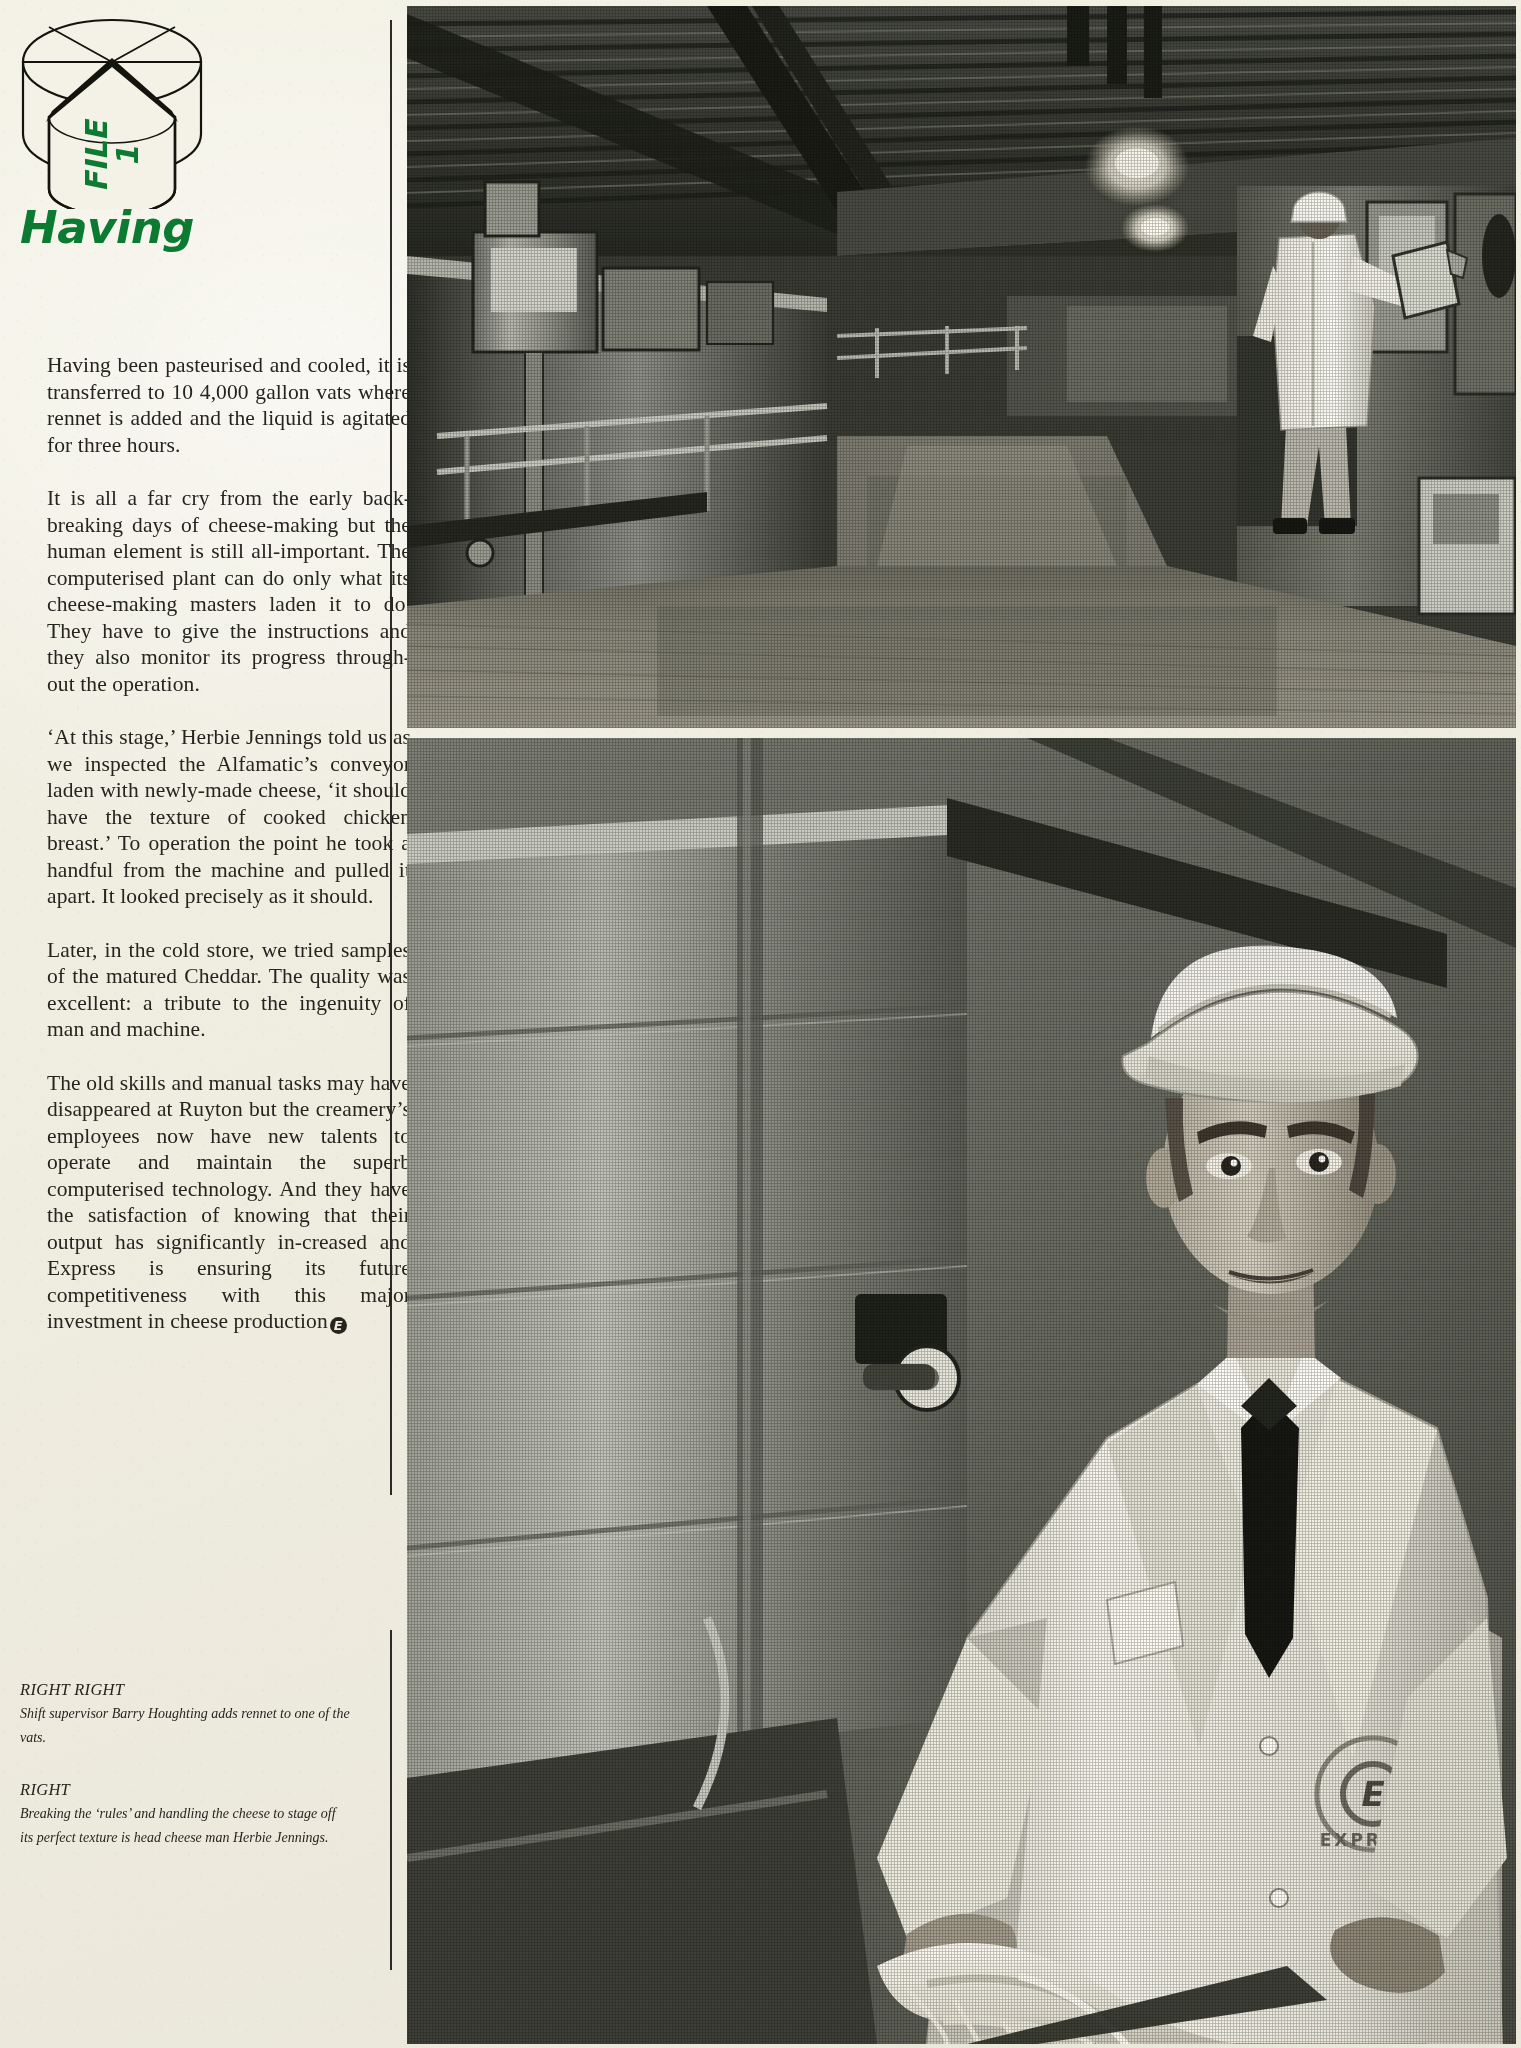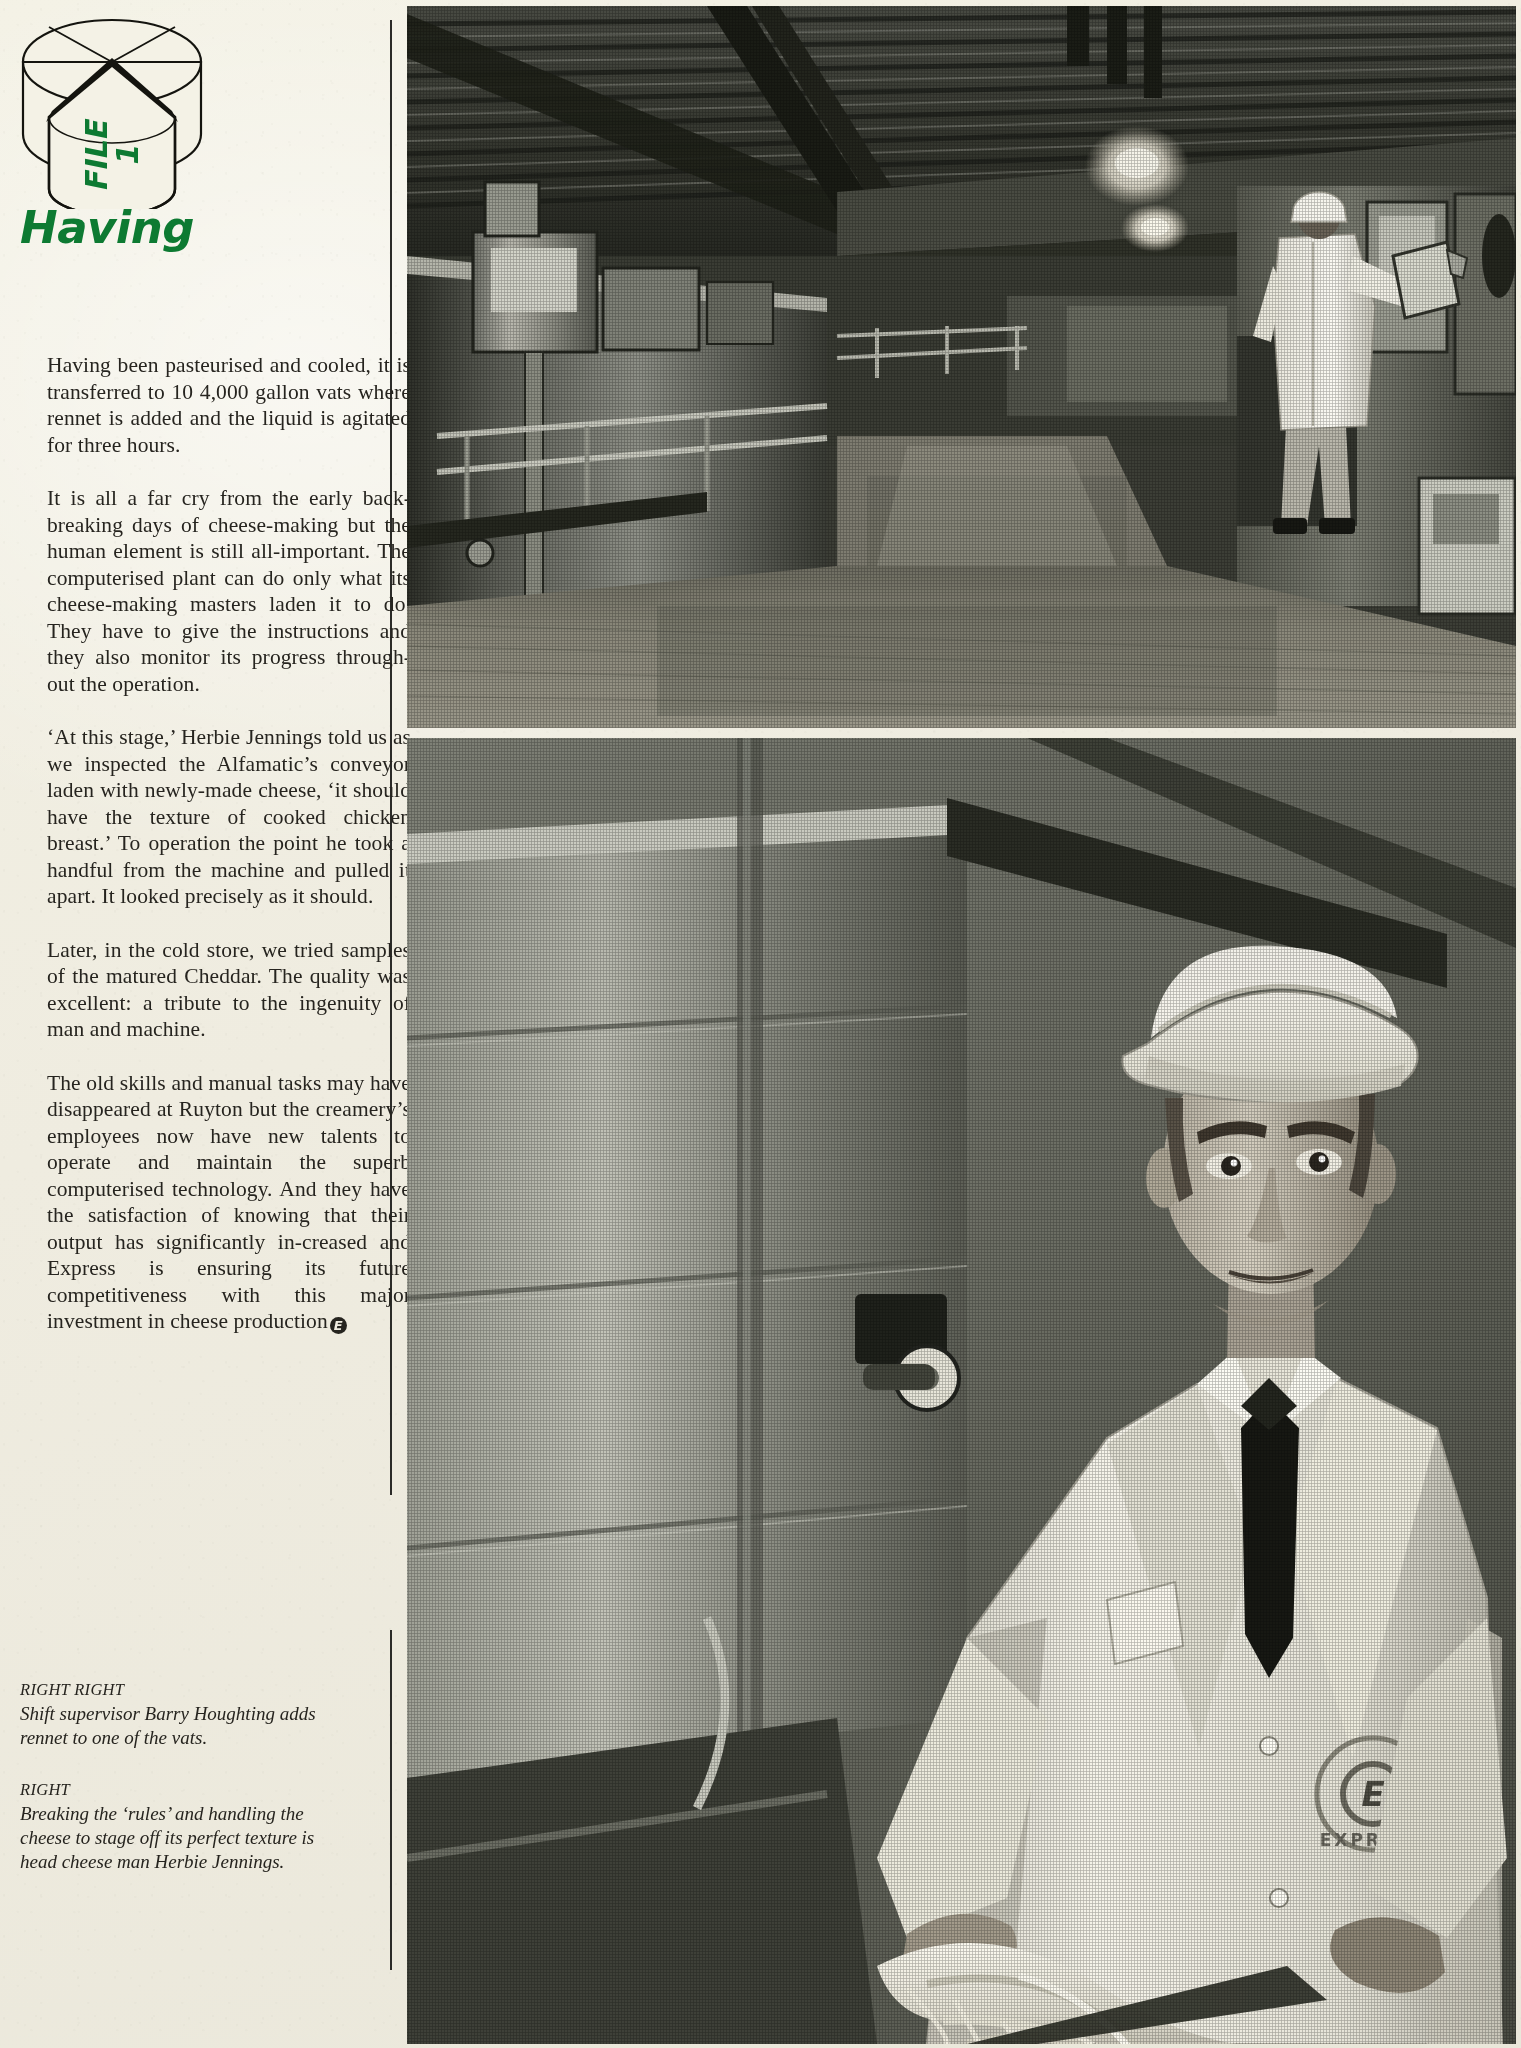--- a/index.html
+++ b/index.html
@@ -124,7 +124,7 @@
     margin-bottom: 2px;
   }
   .caption-text {
-    font-size: 19px;
+    font-size: 14px;
     line-height: 24px;
     font-style: italic;
   }

